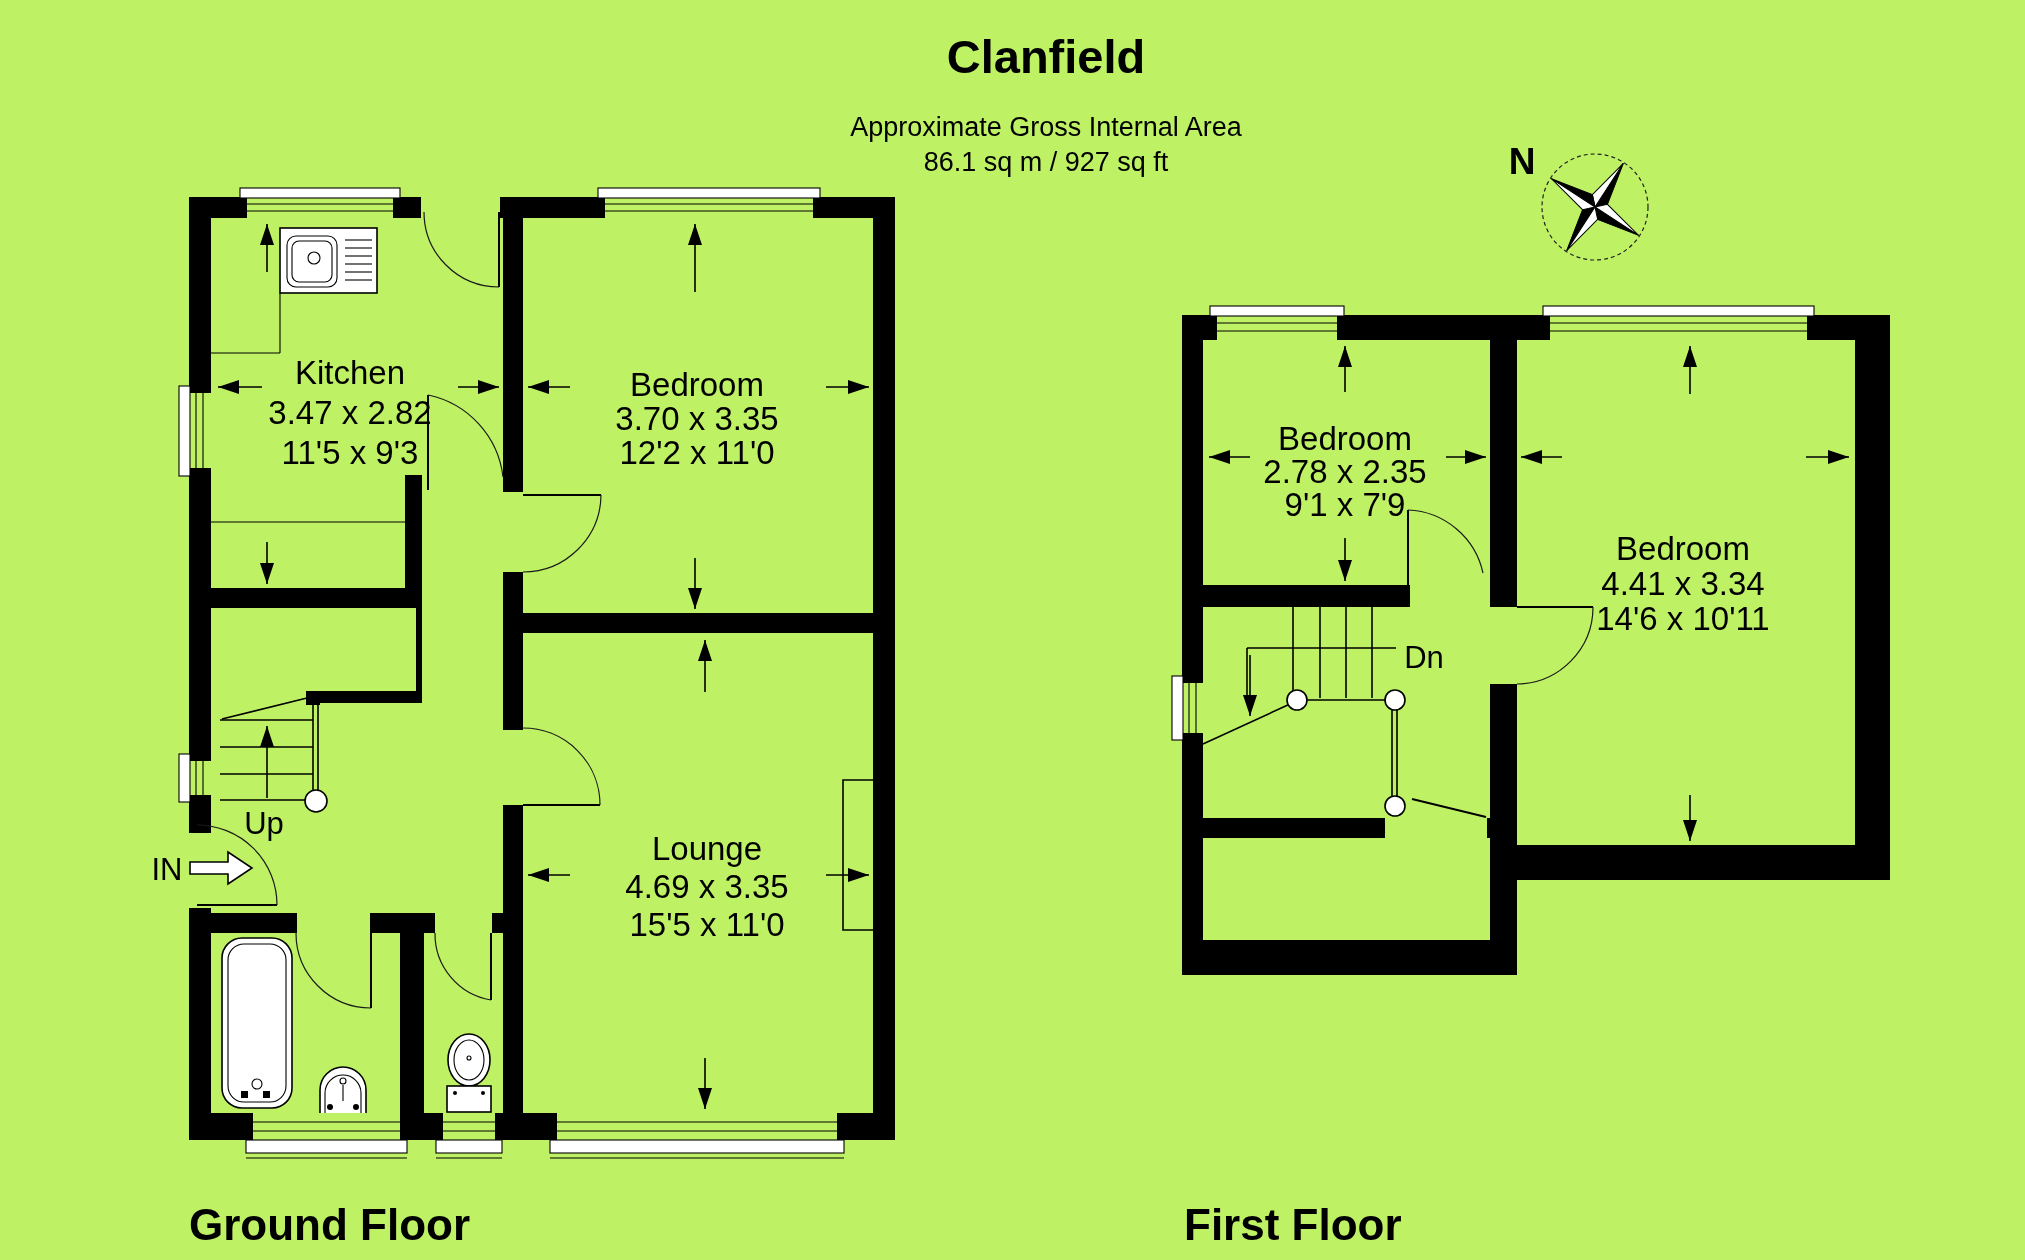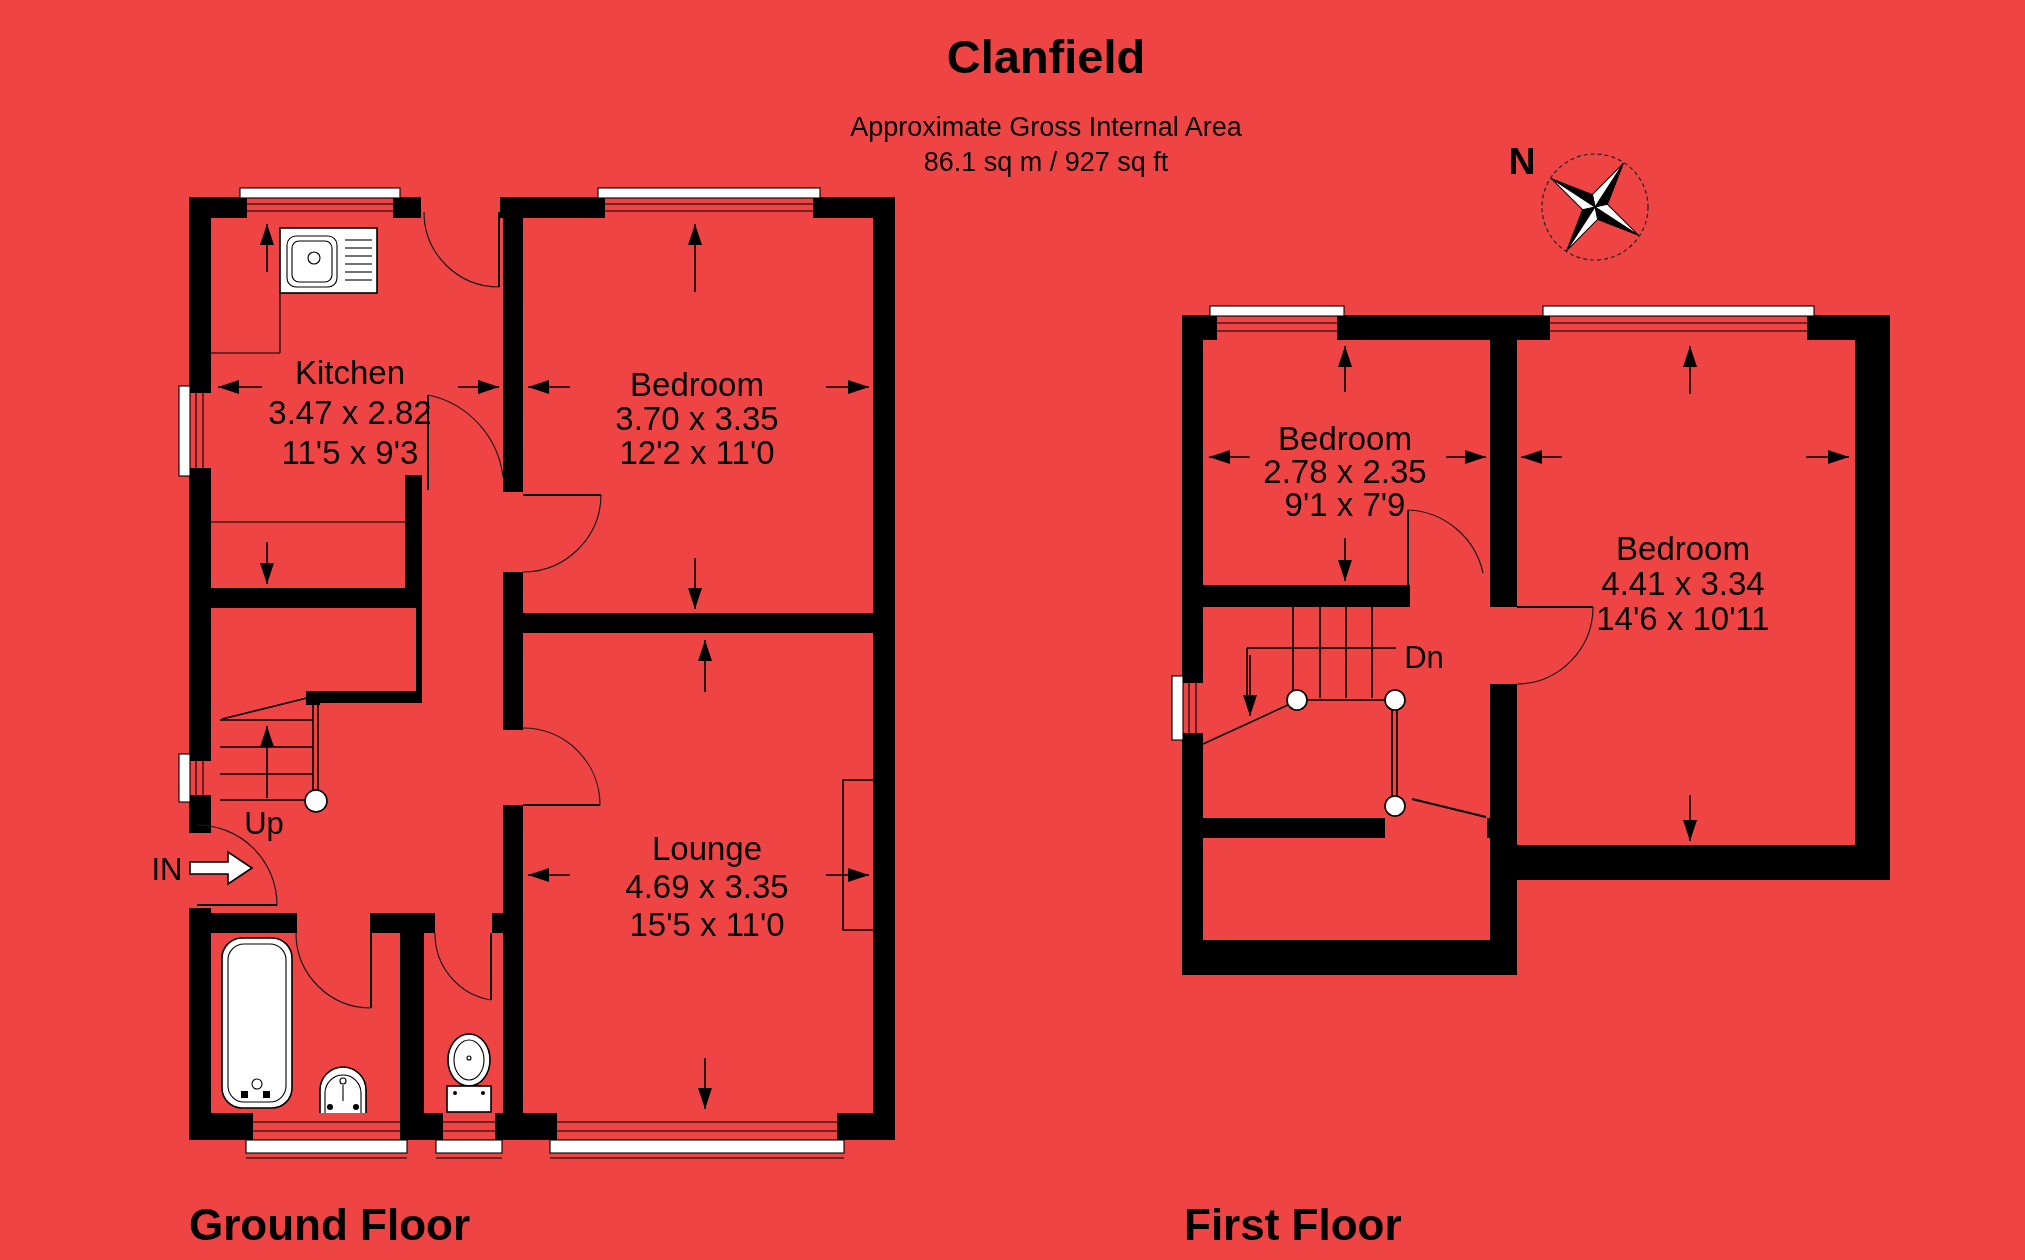--- a/index.html
+++ b/index.html
@@ -4,7 +4,7 @@
 <style>
   html,body{margin:0;padding:0;background:#ffffff;}
   body{font-family:"Liberation Sans",sans-serif;}
-  #stage{width:2025px;height:1260px;position:relative;background:#ef4444;}
+  #stage{width:2025px;height:1260px;position:relative;background:#bef264;}
   svg{display:block;}
   .w{fill:#000;}                          
   .thin{stroke:#000;stroke-width:1.6;fill:none;}

